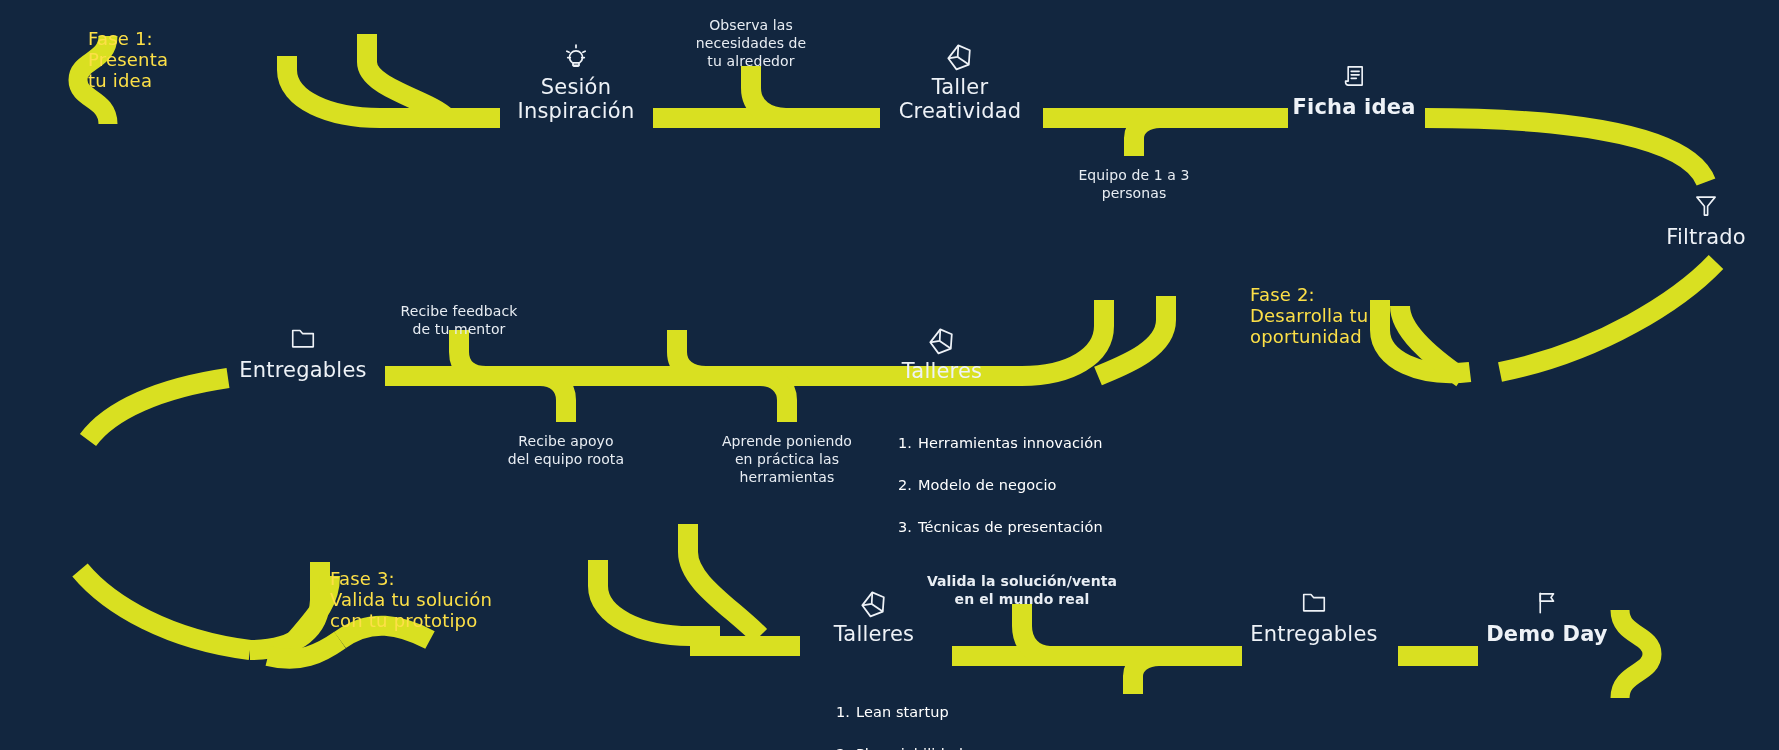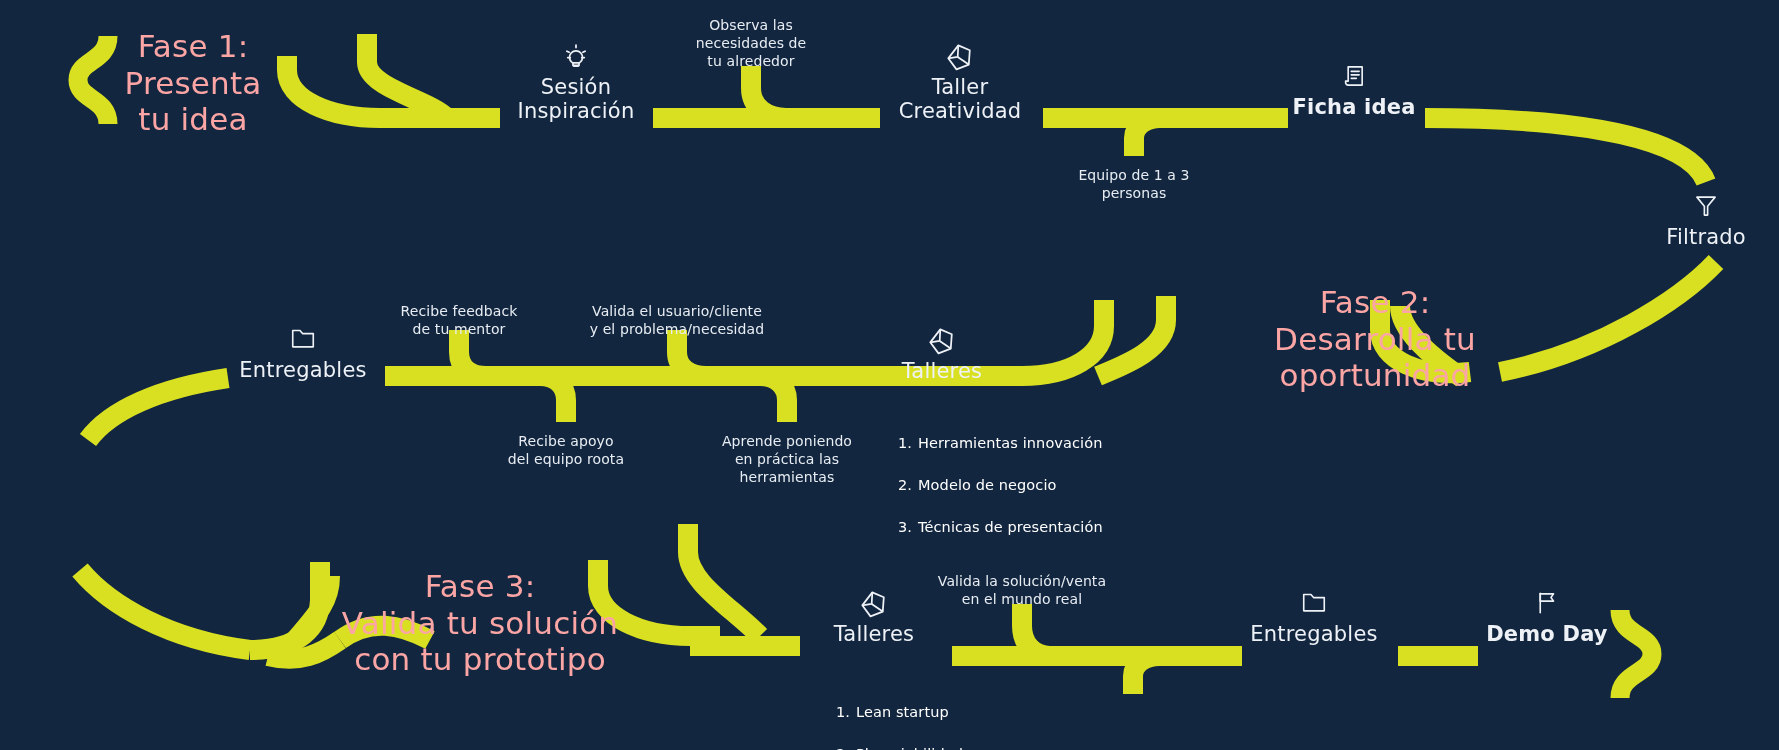--- a/index.html
+++ b/index.html
@@ -44,10 +44,9 @@
   }
   .phase {
     position: absolute;
-    color: #fca5a5;
-    font-size: 31px;
+    color: #fde047;
+    font-size: 18px;
     line-height: 1.18;
-    text-align: center;
     white-space: pre-line;
     letter-spacing: .2px;
   }

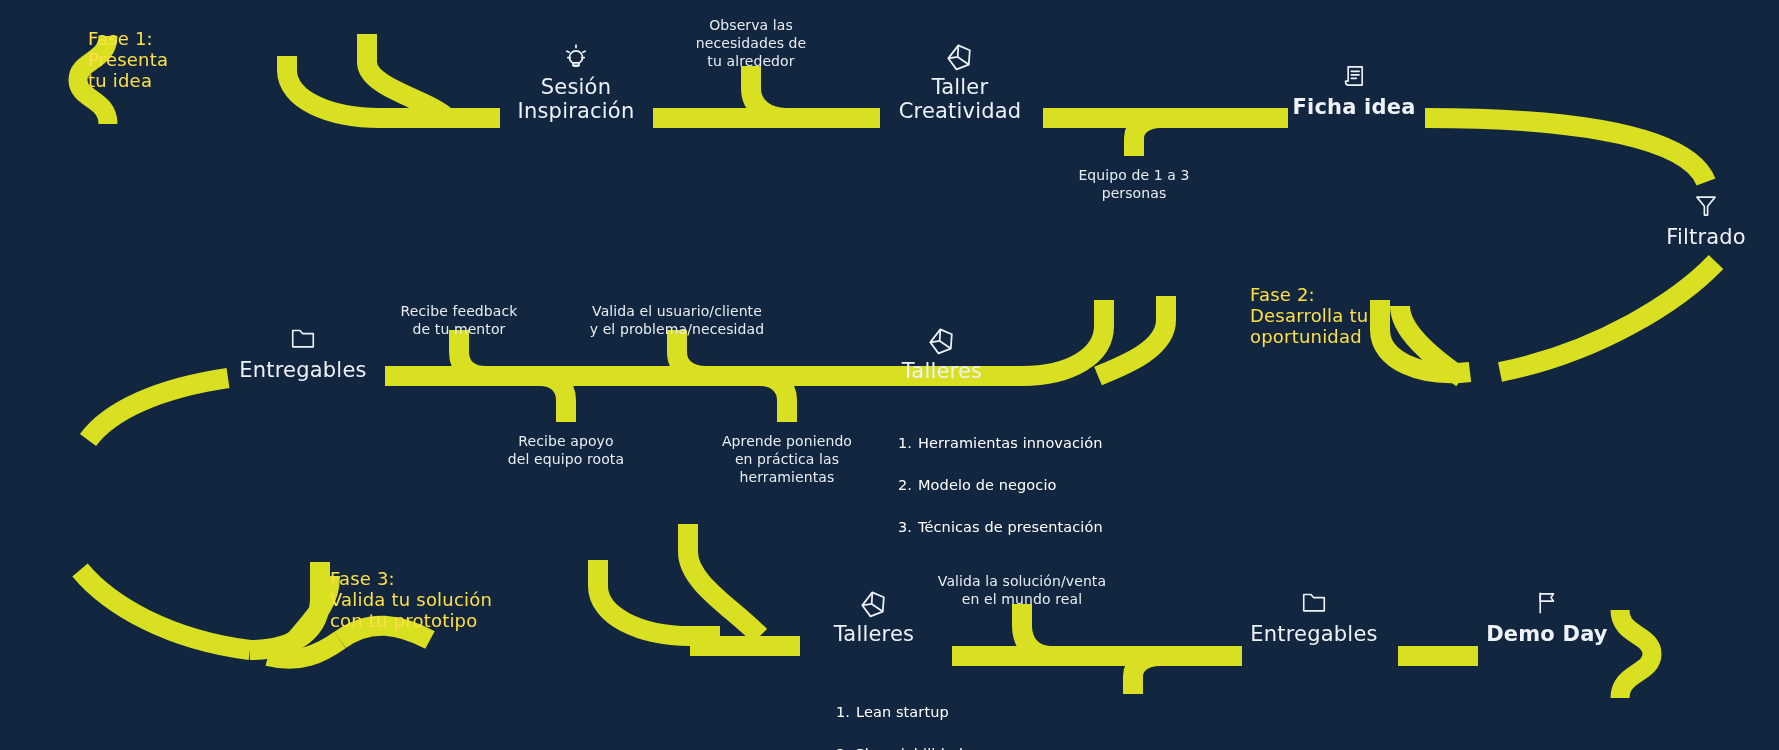--- a/index.html
+++ b/index.html
@@ -252,8 +252,6 @@
 personas</div>
   <div class="note" style="left:349px; top:302px; width:220px;">Recibe feedback
 de tu mentor</div>
-  <div class="note" style="left:537px; top:302px; width:280px;">Valida el usuario/cliente
-y el problema/necesidad</div>
   <div class="note" style="left:456px; top:432px; width:220px;text-align:center;">Recibe apoyo
 del equipo roota</div>
   <div class="note" style="left:687px; top:432px; width:200px;">Aprende poniendo

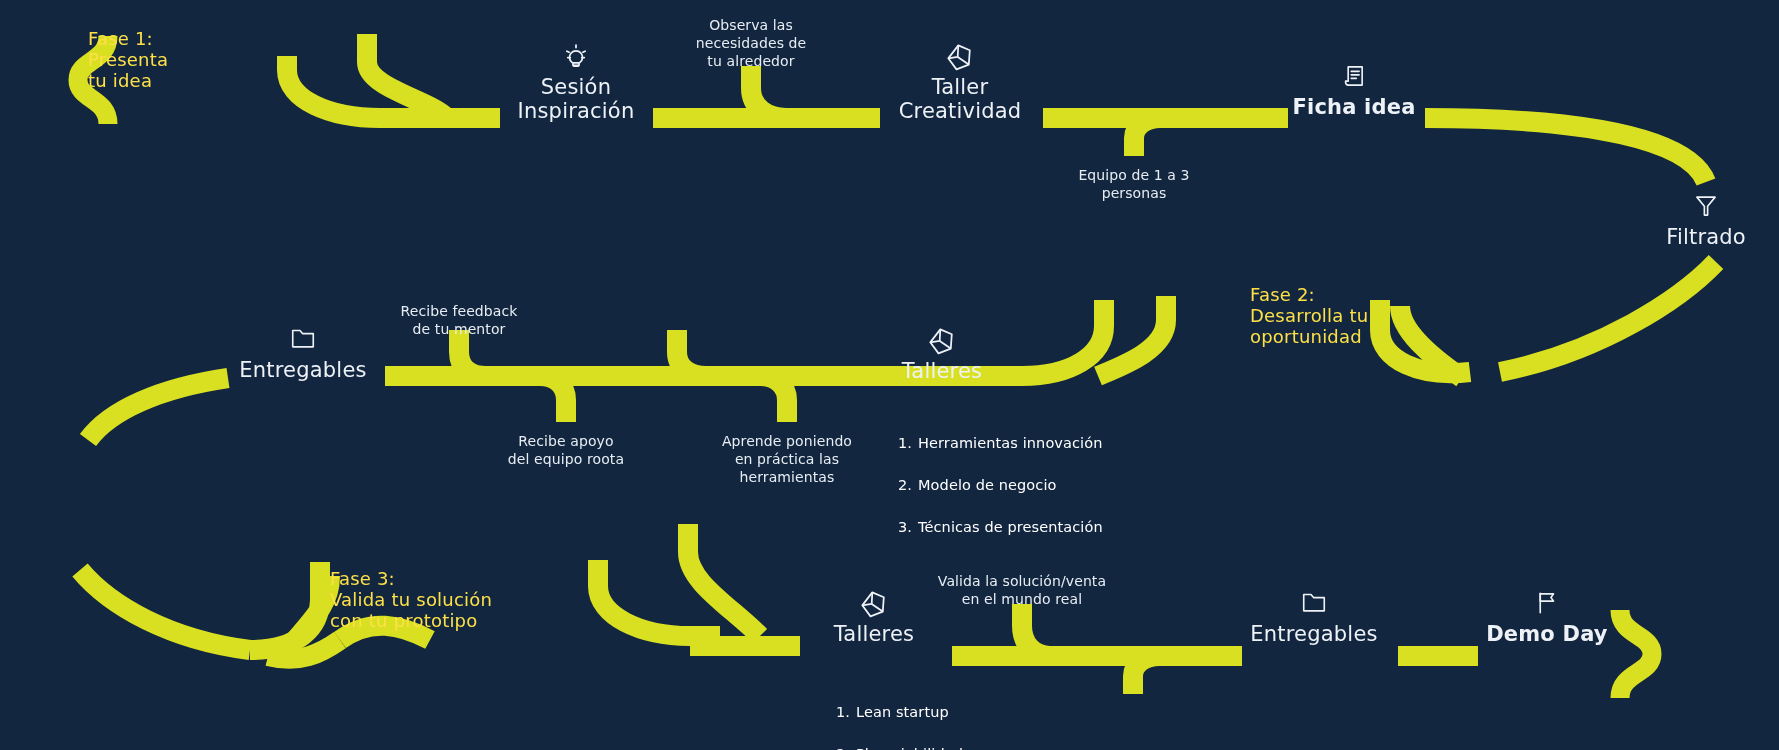--- a/index.html
+++ b/index.html
@@ -257,7 +257,7 @@
   <div class="note" style="left:687px; top:432px; width:200px;">Aprende poniendo
 en práctica las
 herramientas</div>
-  <div class="note" style="left:902px; top:572px; width:240px;">Valida la solución/venta
+  <div class="note" style="left:902px; top:572px; width:240px;font-weight:bold;">Valida la solución/venta
 en el mundo real</div>
 
   <div class="wslist" style="left:898px; top:412px; width:280px;">

